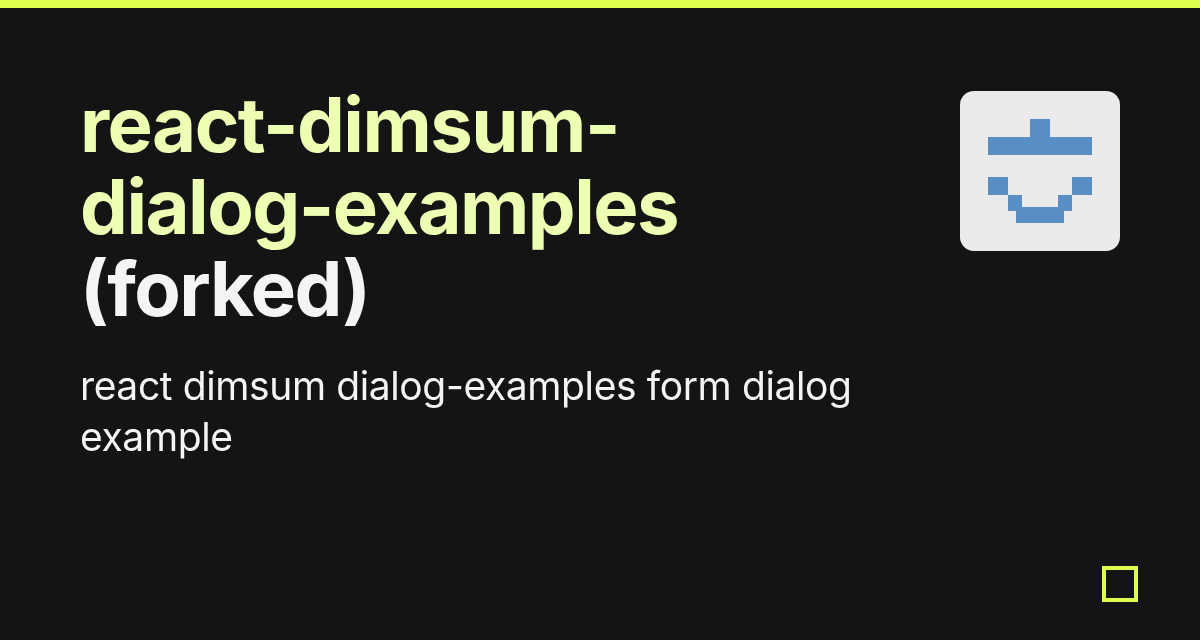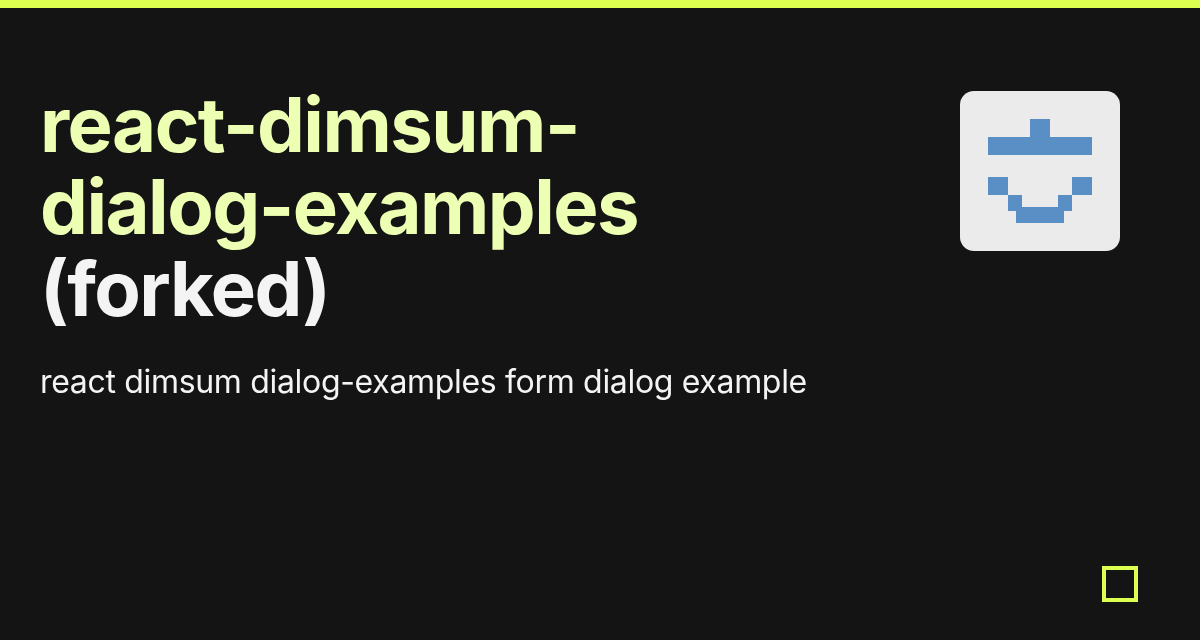--- a/index.html
+++ b/index.html
@@ -24,7 +24,7 @@
     }
 
     .content {
-      padding: 75px 80px 0 40px;
+      padding: 75px 80px 0 80px;
       display: flex;
       justify-content: space-between;
       align-items: flex-start;

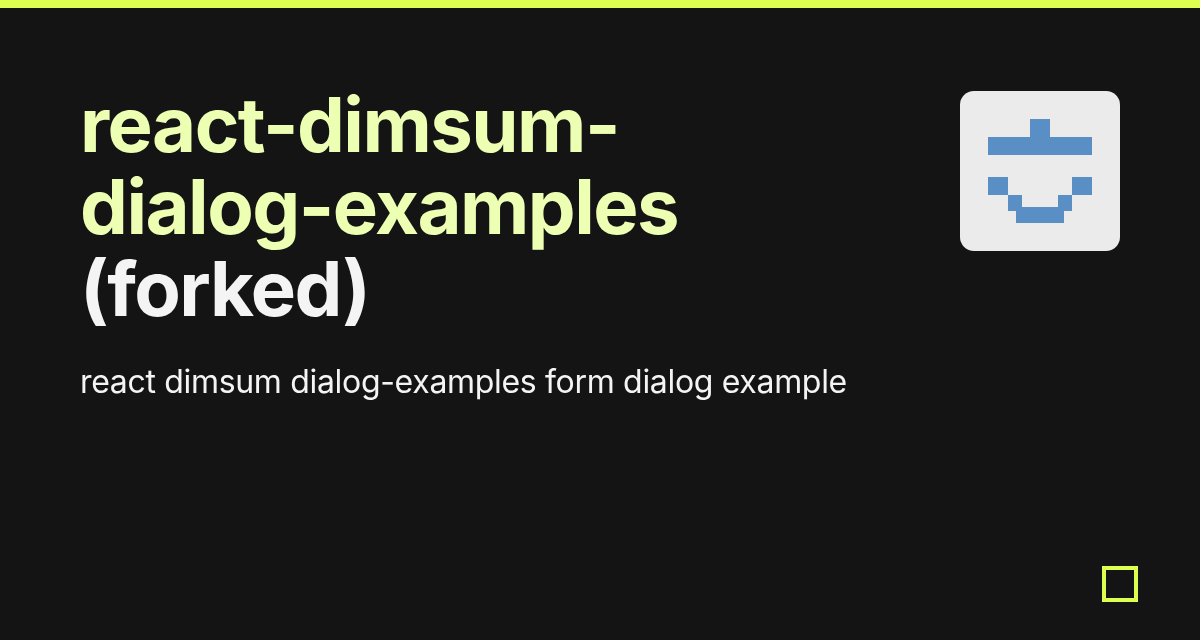--- a/index.html
+++ b/index.html
@@ -51,7 +51,7 @@
     }
 
     .description {
-      font-size: 32px;
+      font-size: 39px;
       font-weight: 400;
       color: #f4f4f4;
       line-height: 1.3;

